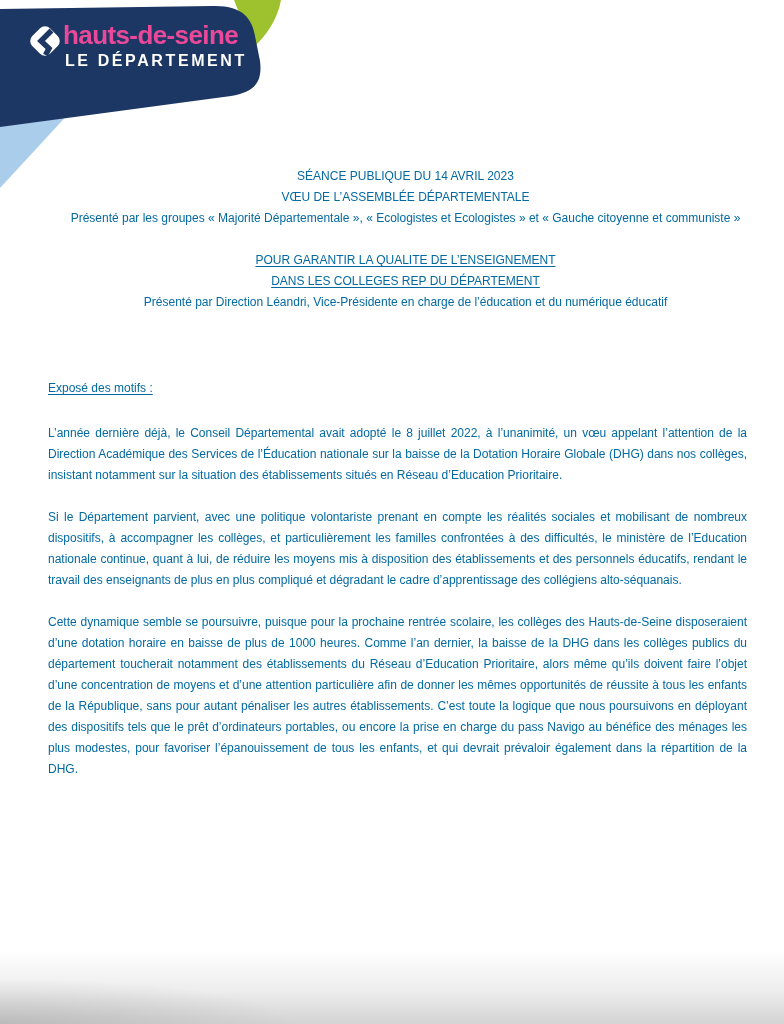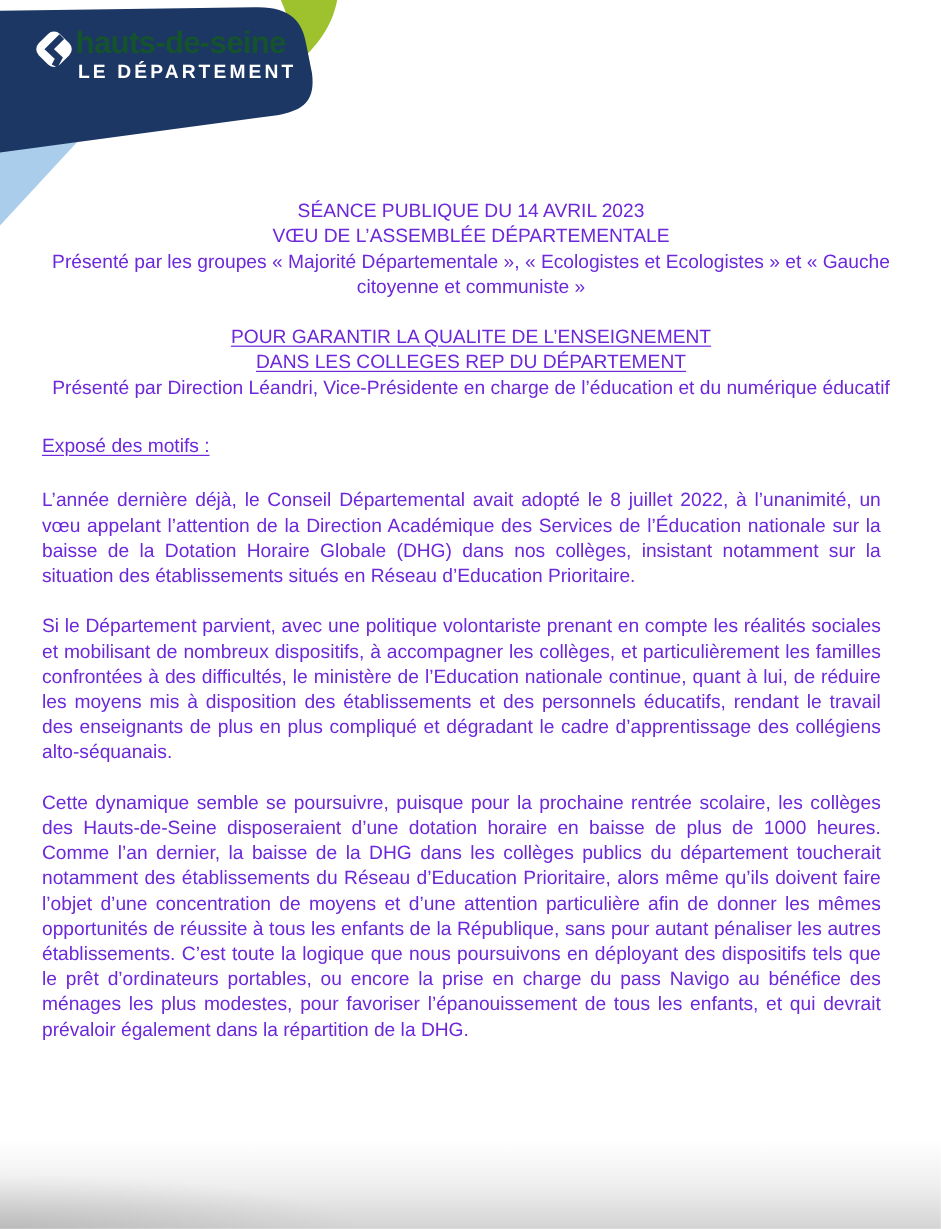--- a/index.html
+++ b/index.html
@@ -18,7 +18,7 @@
   .logo-svg { position: absolute; top: 0; left: 0; display: block; }
   .wordmark {
     position: absolute; left: 63px; top: 20px;
-    color: #14532d; font-weight: bold;
+    color: #ec4899; font-weight: bold;
     font-size: 26px; letter-spacing: -0.6px;
     white-space: nowrap;
   }

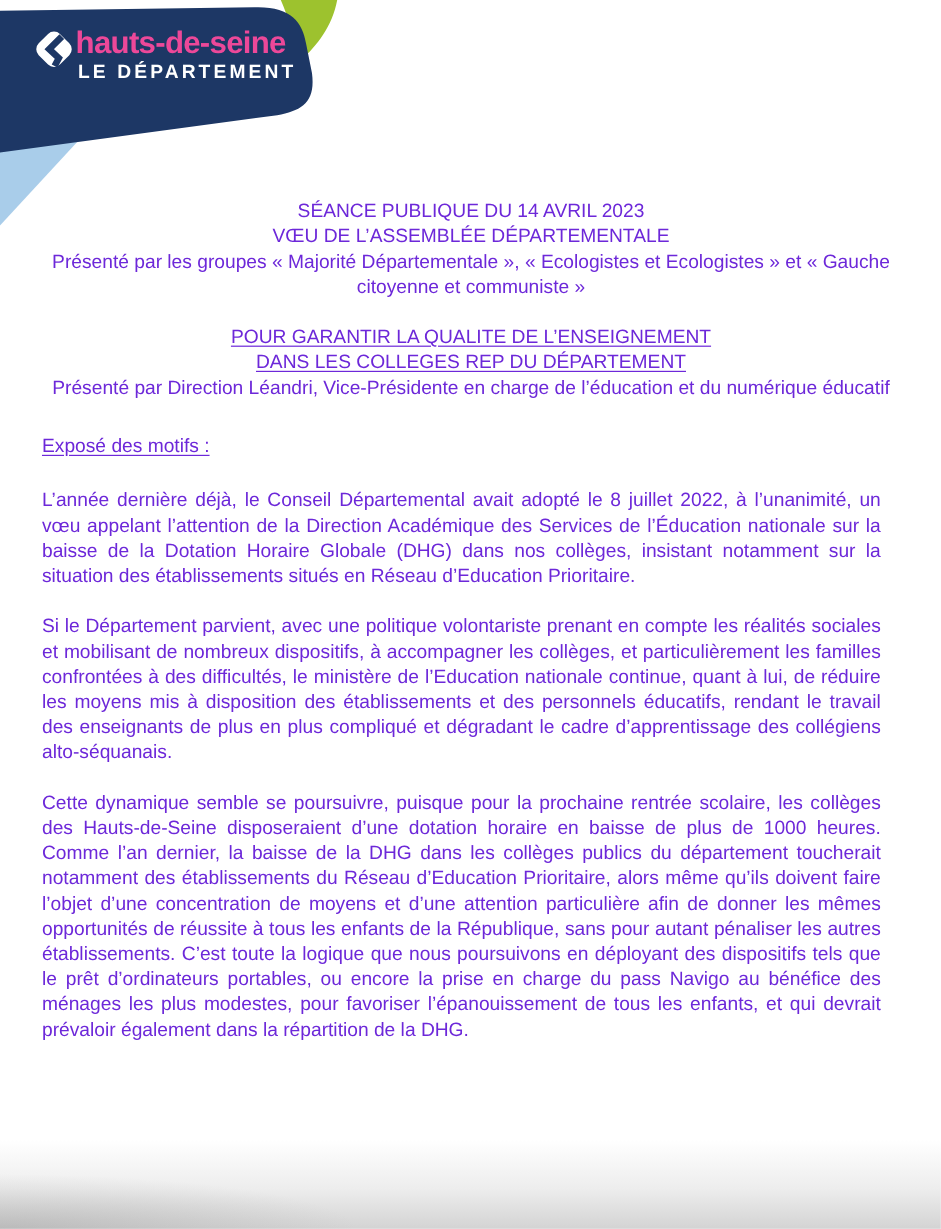--- a/index.html
+++ b/index.html
@@ -31,8 +31,8 @@
 
   
   .content {
-    position: absolute; left: 35px; top: 166px; width: 715px;
-    font-size: 16px; line-height: 21px; color: #6d28d9;
+    position: absolute; left: 48px; top: 166px; width: 715px;
+    font-size: 12px; line-height: 21px; color: #0369a1;
   }
   .center { text-align: center; }
   .just   { text-align: justify; text-justify: inter-word; }

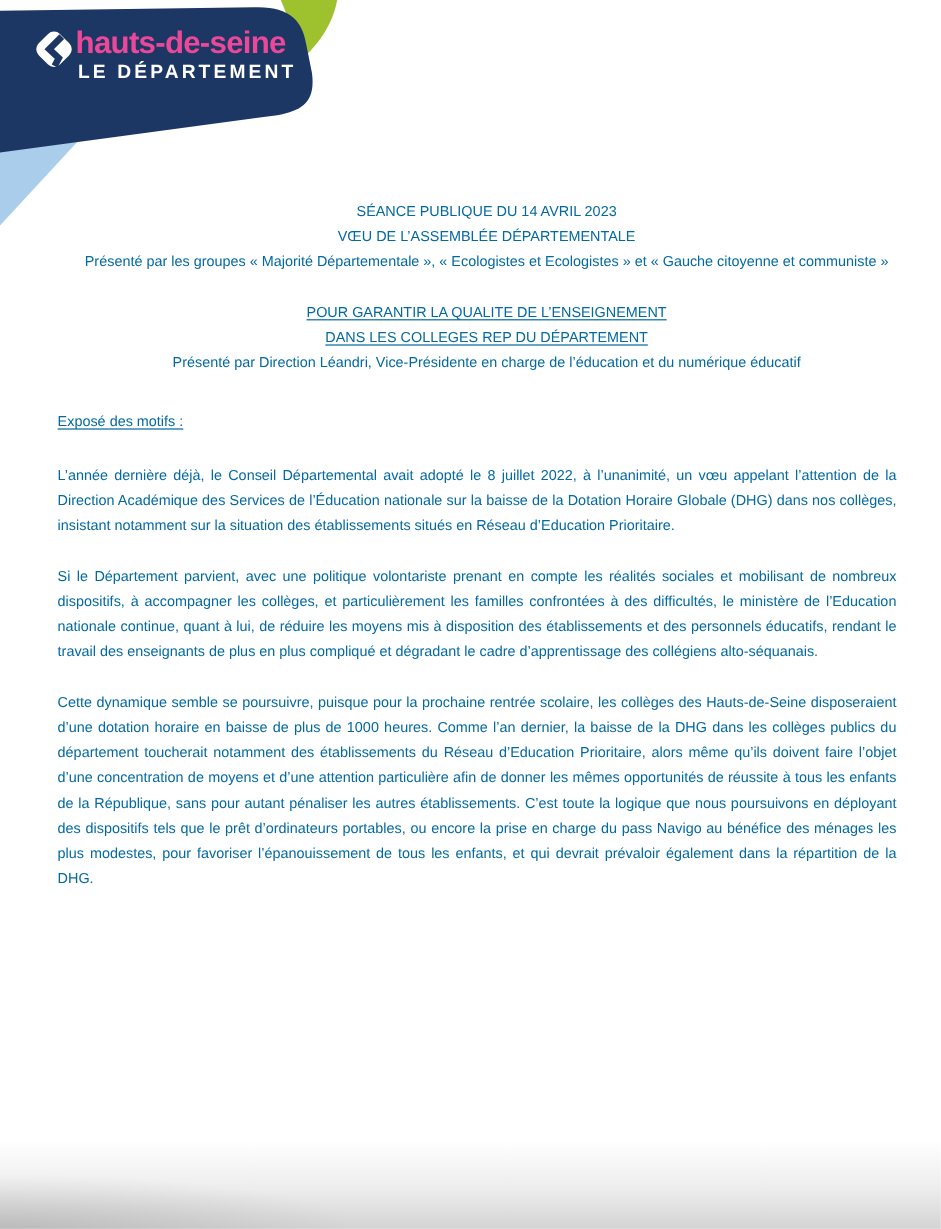--- a/index.html
+++ b/index.html
@@ -38,7 +38,7 @@
   .just   { text-align: justify; text-justify: inter-word; }
   .u      { text-decoration: underline; text-underline-offset: 2px; }
   .subject-block { margin-top: 21px; }
-  .section-heading { margin-top: 28px; }
+  .section-heading { margin-top: 65px; }
   .paragraphs { margin-top: 24px; }
   .paragraphs p { margin: 0 16px 21px 0; }
 

